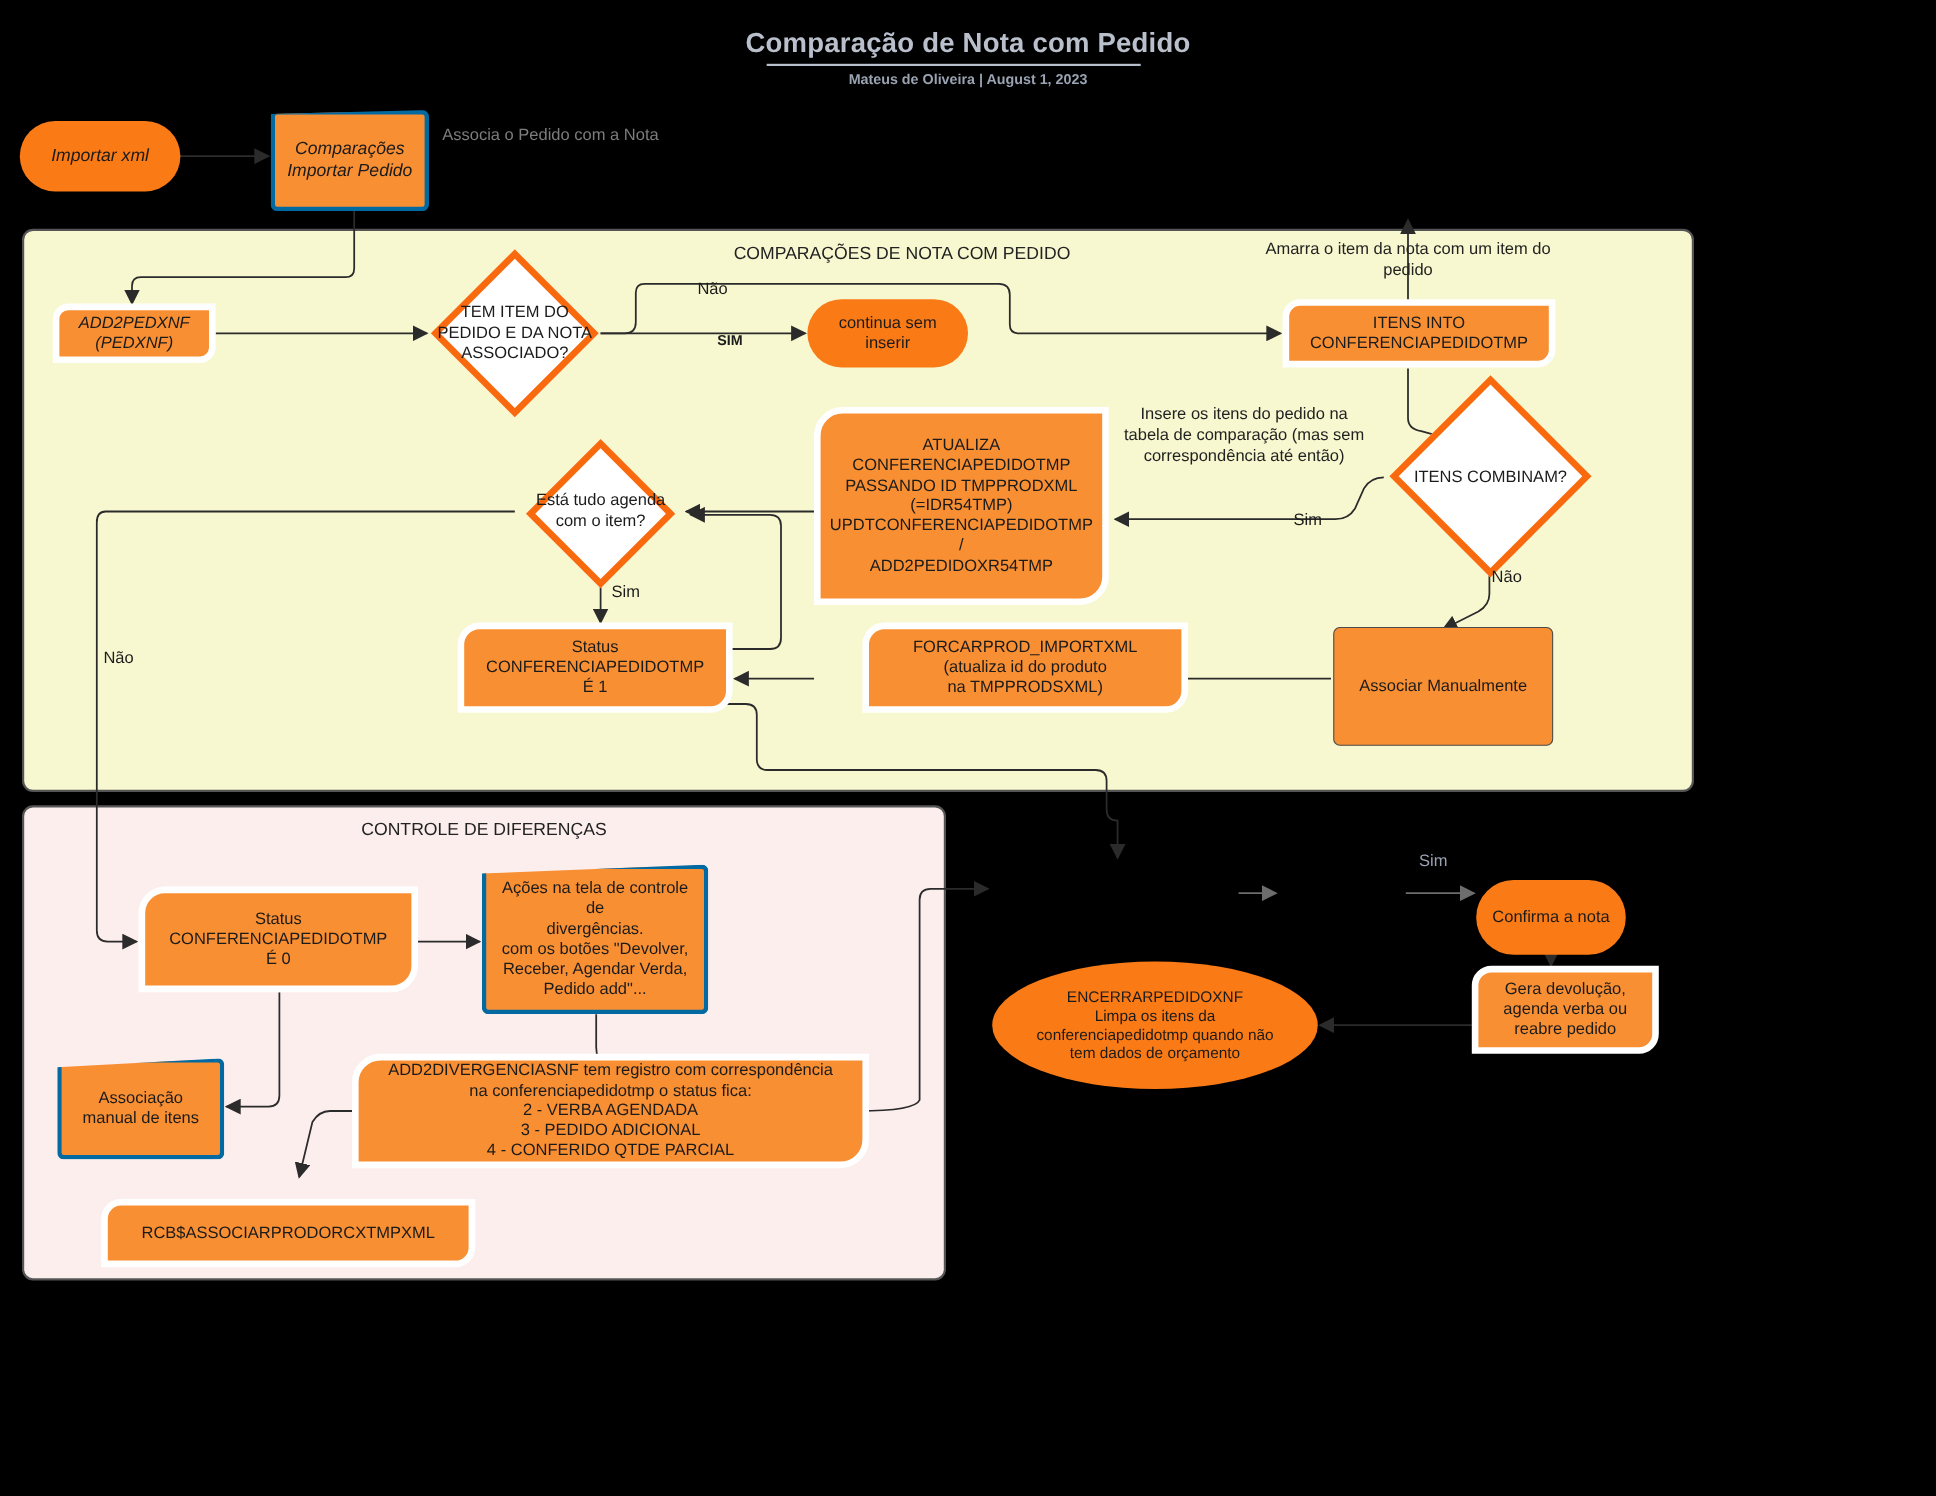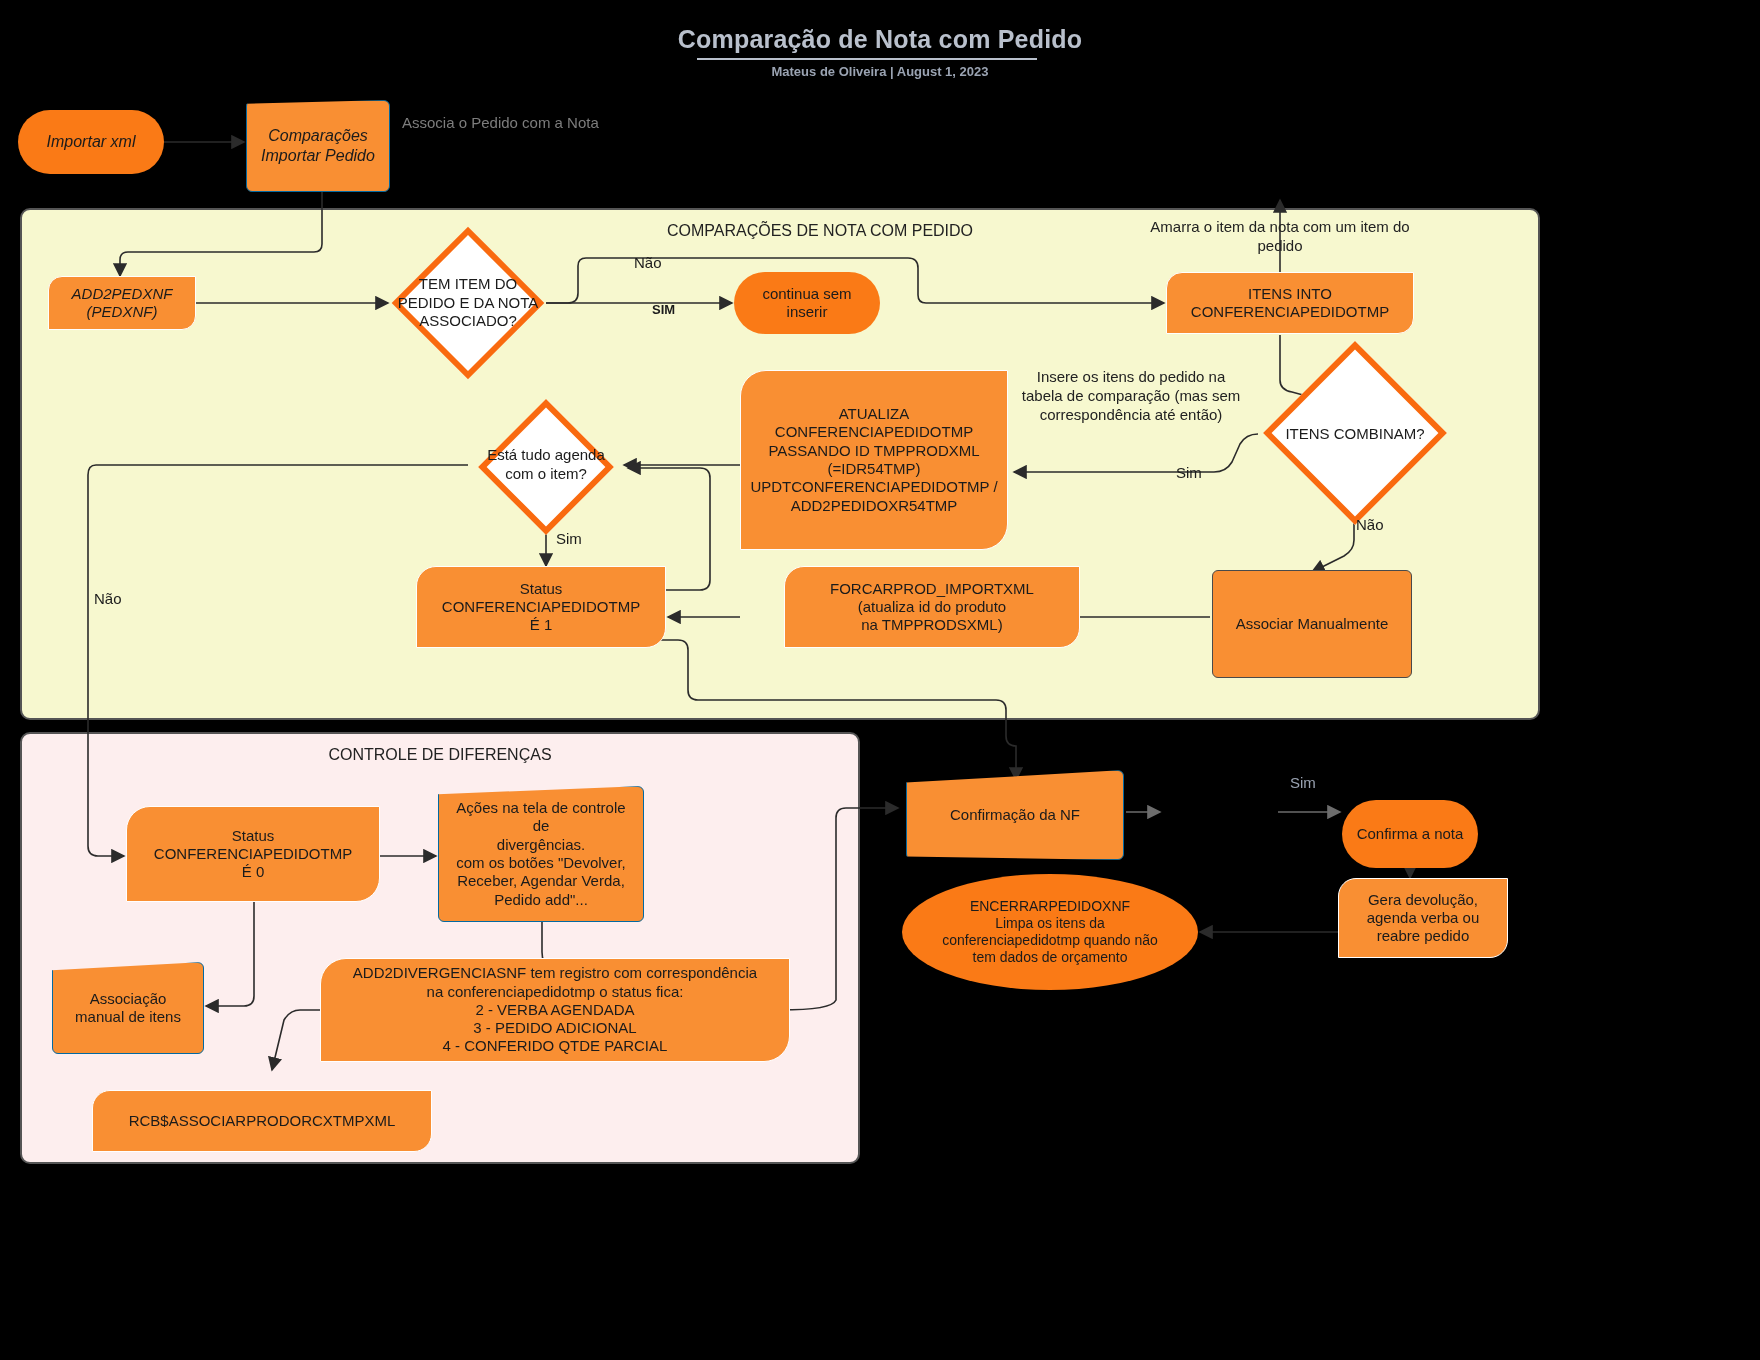--- a/index.html
+++ b/index.html
@@ -26,7 +26,7 @@
      font-size:15px;padding:4px 8px;}
 
   .proc{background:#f98f33;border:1px solid #4a4a4a;border-radius:6px;}
-  .slanted{background:#f98f33;border:1px solid #0369a1;border-radius:6px;}
+  .slanted{background:#f98f33;border:4px solid #0369a1;border-radius:6px;}
   .term{background:#fa7a16;border-radius:999px;}
   .ellipse{background:#fa7a16;border-radius:50%;}
   .doc{background:#f98f33;border:1px solid #ffffff;border-radius:10px;}

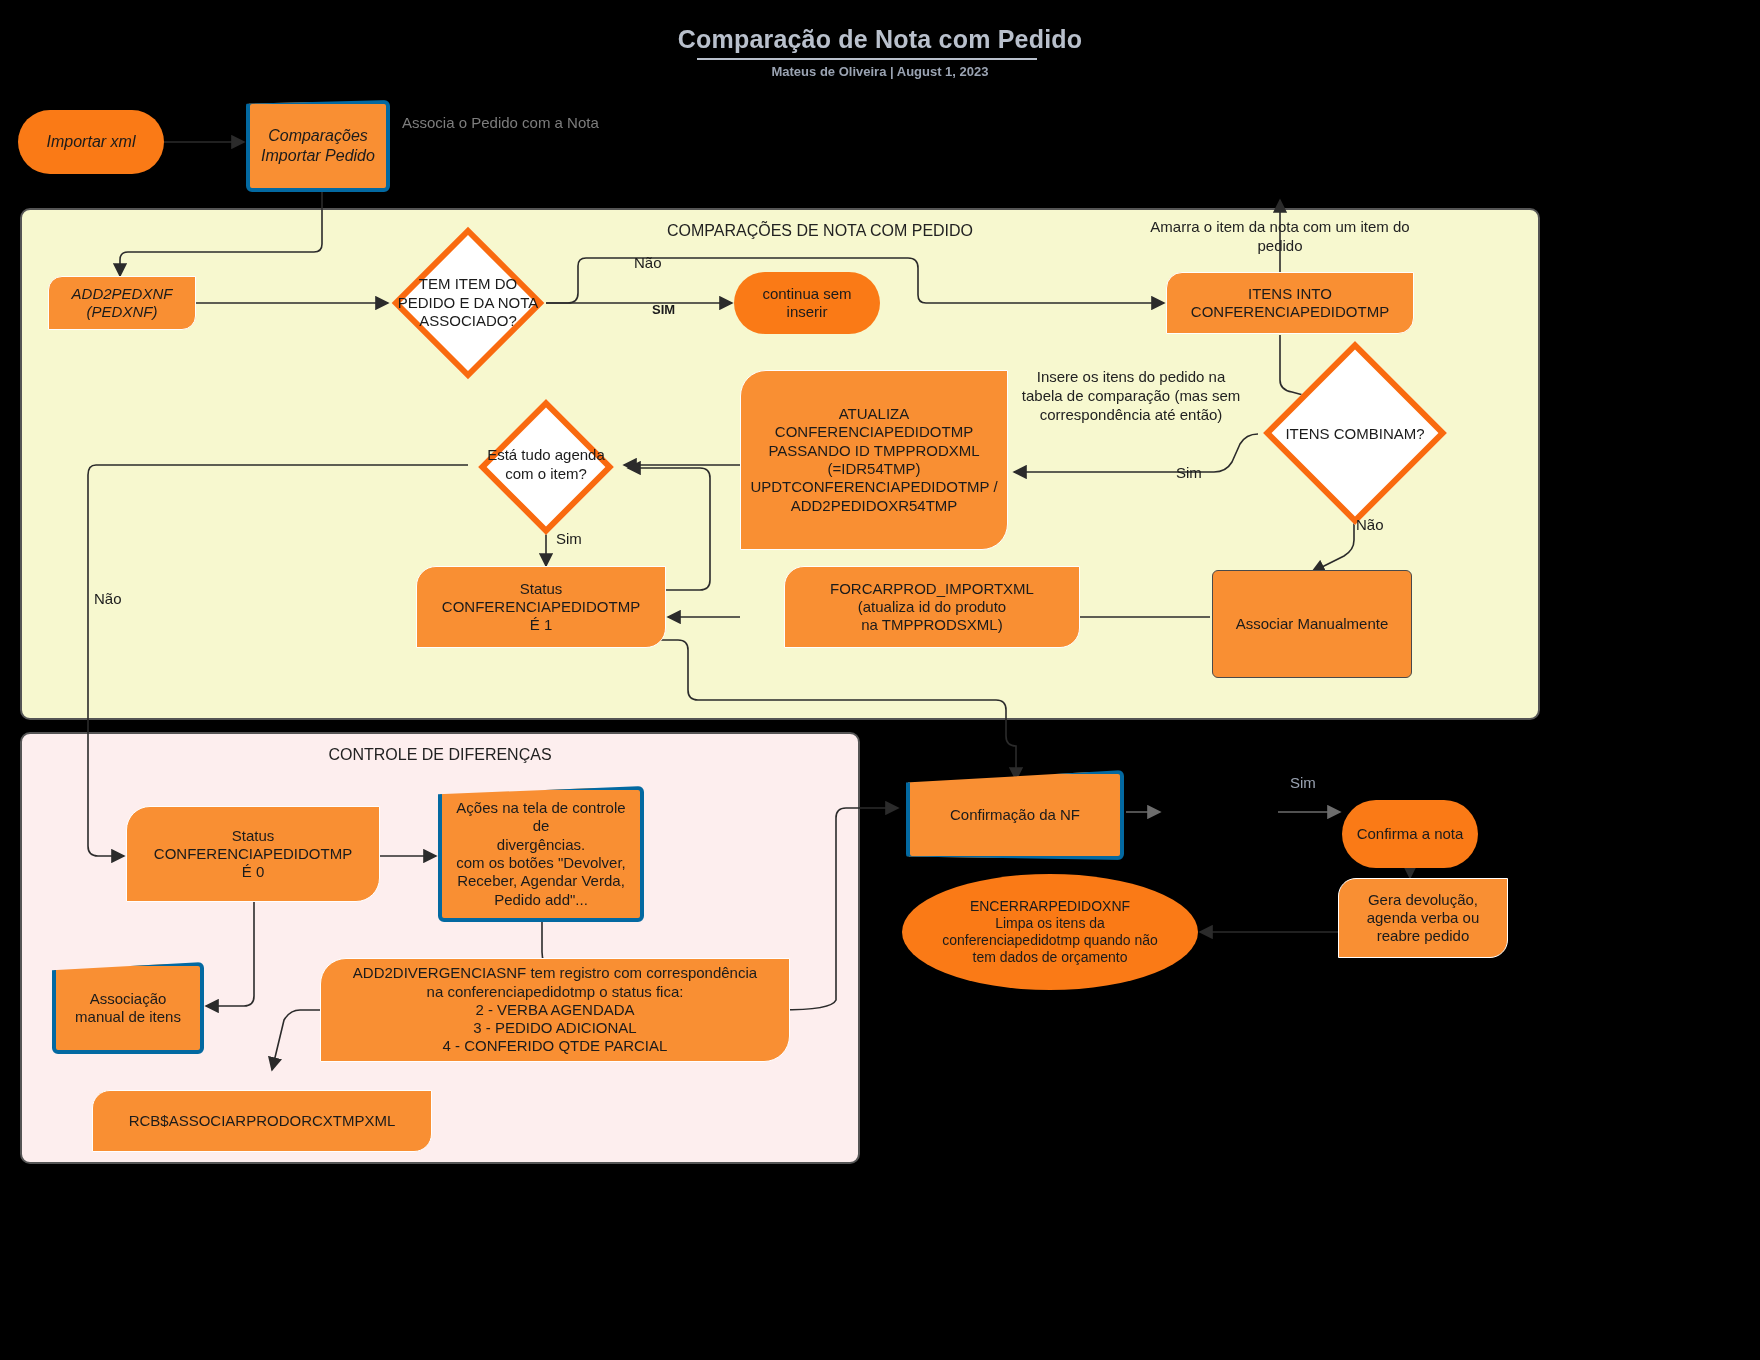--- a/index.html
+++ b/index.html
@@ -29,7 +29,7 @@
   .slanted{background:#f98f33;border:4px solid #0369a1;border-radius:6px;}
   .term{background:#fa7a16;border-radius:999px;}
   .ellipse{background:#fa7a16;border-radius:50%;}
-  .doc{background:#f98f33;border:1px solid #ffffff;border-radius:10px;}
+  .doc{background:#f98f33;border:6px solid #ffffff;border-radius:10px;}
 
   
   .dia{position:absolute;}

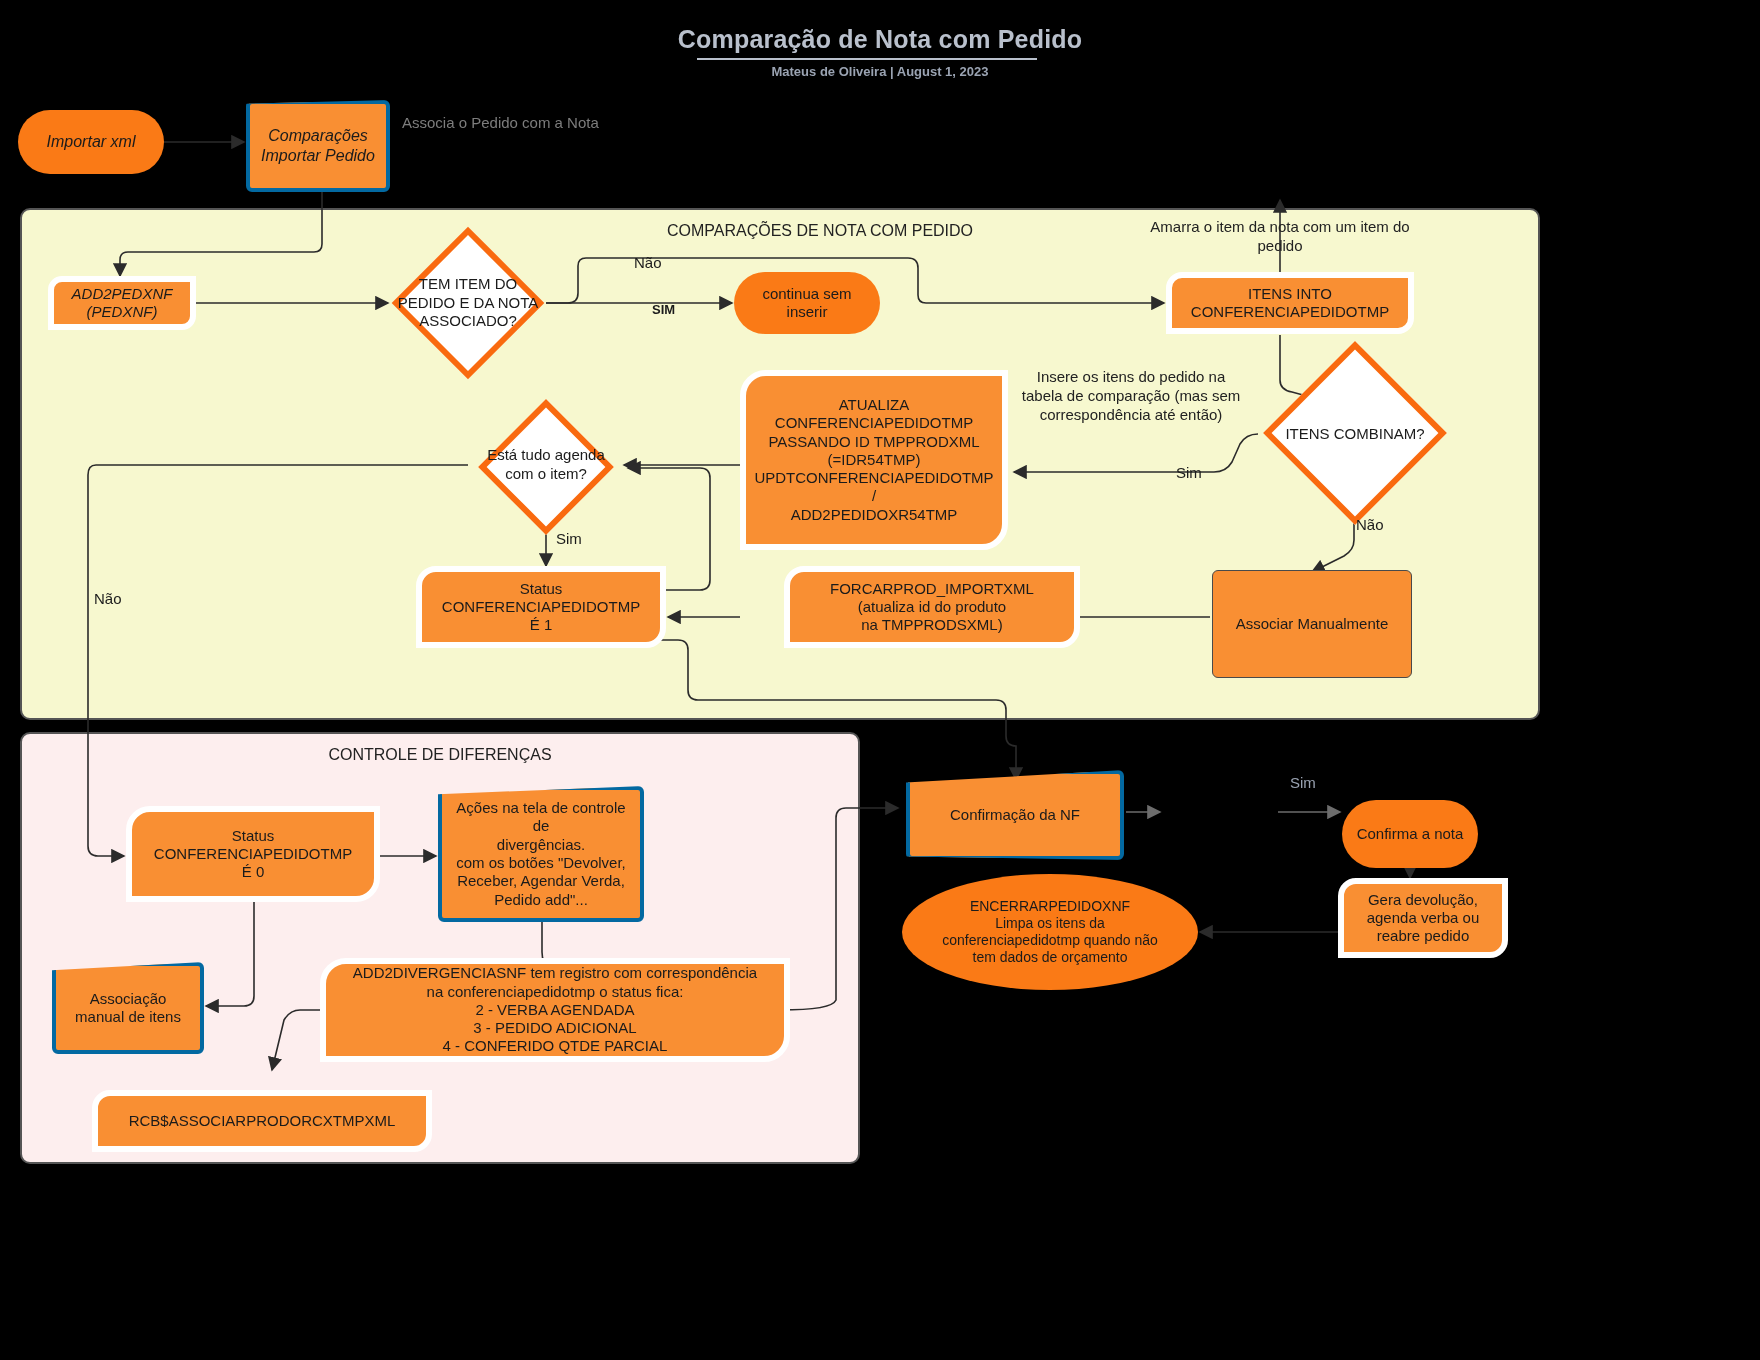--- a/index.html
+++ b/index.html
@@ -235,10 +235,6 @@
     <span>RCB$ASSOCIARPRODORCXTMPXML</span>
   </div>
 
-  <div class="n slanted" style="left:906px;top:770px;width:218px;height:90px;
-              clip-path:polygon(0 14%,100% 0,100% 100%,0 96%);">
-    <span>Confirmação da NF</span>
-  </div>
 
 
   <div class="n term" style="left:1342px;top:800px;width:136px;height:68px;">

